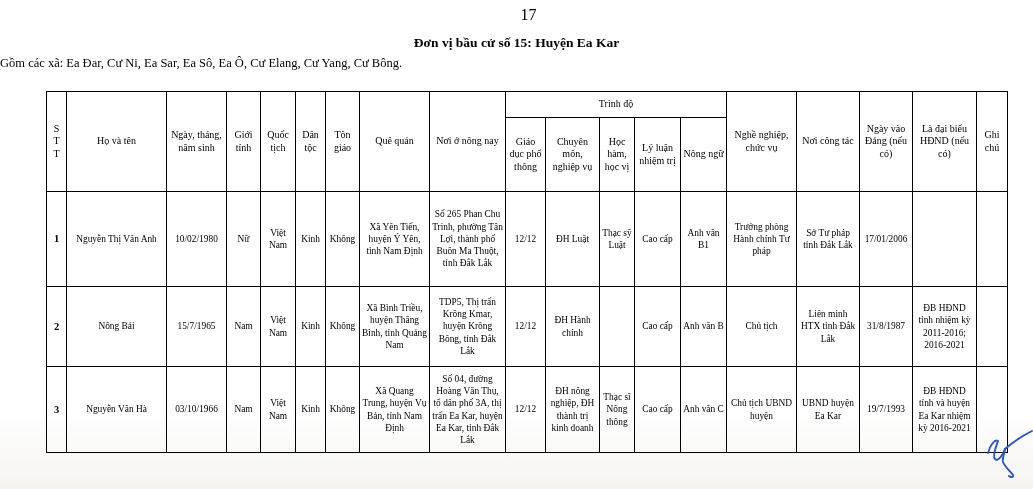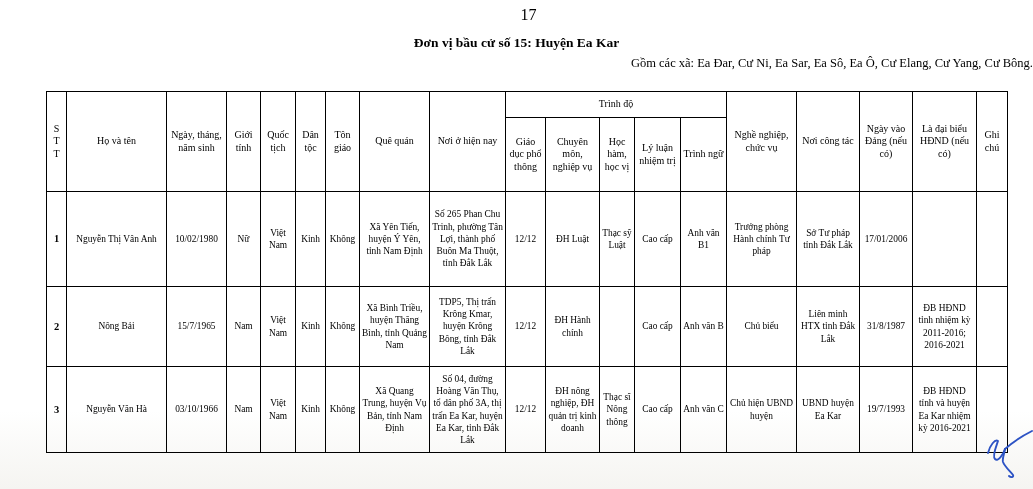--- a/index.html
+++ b/index.html
@@ -10,7 +10,7 @@
   }
   .page-number{position:absolute;top:6px;left:12px;width:100%;text-align:center;font-size:16px;}
   .doc-title{position:absolute;top:35px;left:0;width:100%;text-align:center;font-weight:bold;font-size:13.5px;}
-  .doc-subtitle{position:absolute;top:56px;left:0;width:100%;text-align:right;font-size:12.5px;}
+  .doc-subtitle{position:absolute;top:56px;left:0;width:100%;text-align:left;font-size:12.5px;}
   table.candidates{
     position:absolute;left:46px;top:91px;width:961px;
     border-collapse:collapse;table-layout:fixed;

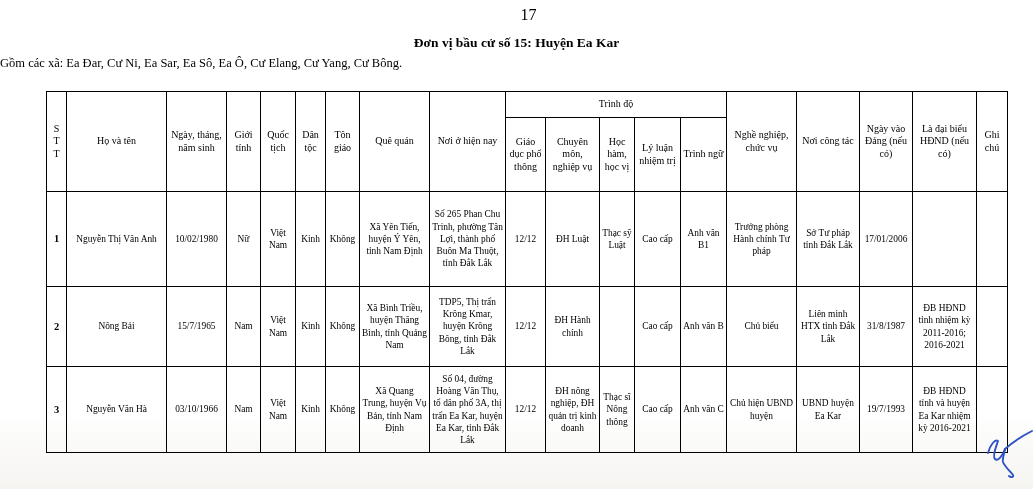--- a/index.html
+++ b/index.html
@@ -73,7 +73,7 @@
         <th rowspan="2">Dân tộc</th>
         <th rowspan="2">Tôn giáo</th>
         <th rowspan="2">Quê quán</th>
-        <th rowspan="2">Nơi ở hiện nay</th>
+        <th rowspan="2">Nơi ở nông nay</th>
         <th colspan="5">Trình độ</th>
         <th rowspan="2">Nghề nghiệp, chức vụ</th>
         <th rowspan="2">Nơi công tác</th>

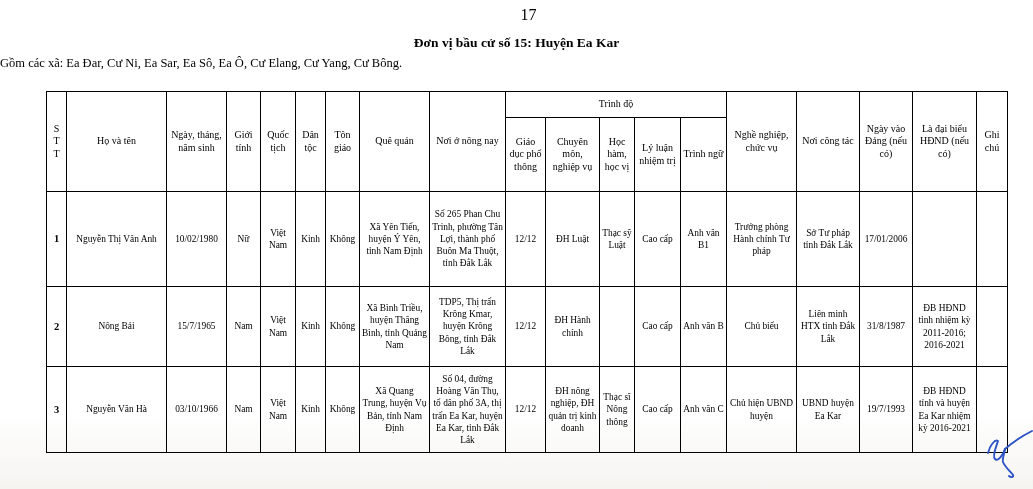--- a/index.html
+++ b/index.html
@@ -86,7 +86,7 @@
         <th>Chuyên môn, nghiệp vụ</th>
         <th>Học hàm, học vị</th>
         <th>Lý luận nhiệm trị</th>
-        <th>Trình ngữ</th>
+        <th>Nông ngữ</th>
       </tr>
     </thead>
     <tbody>

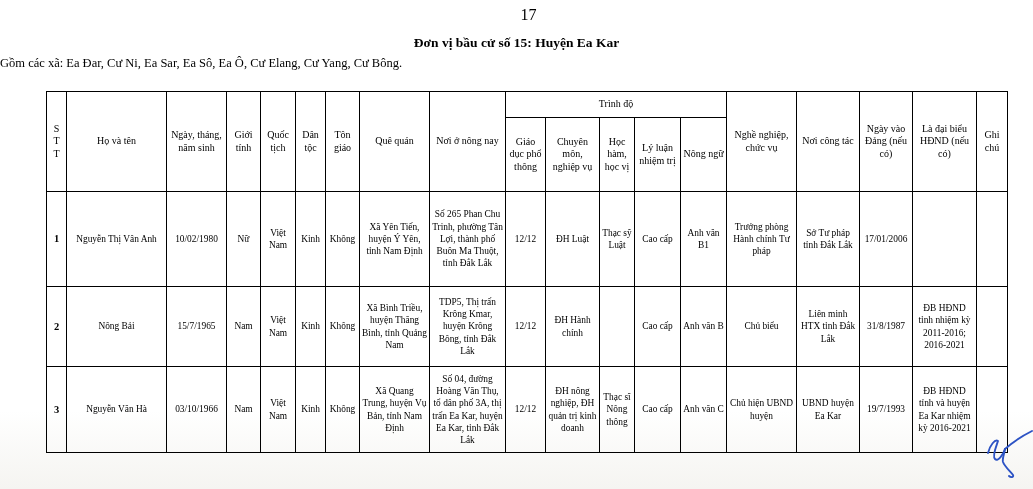--- a/index.html
+++ b/index.html
@@ -126,7 +126,7 @@
         <td></td>
         <td>Cao cấp</td>
         <td>Anh văn B</td>
-        <td>Chủ biểu</td>
+        <td>Chủ tịch</td>
         <td>Liên minh HTX tỉnh Đắk Lắk</td>
         <td>31/8/1987</td>
         <td>ĐB HĐND tỉnh nhiệm kỳ 2011-2016; 2016-2021</td>

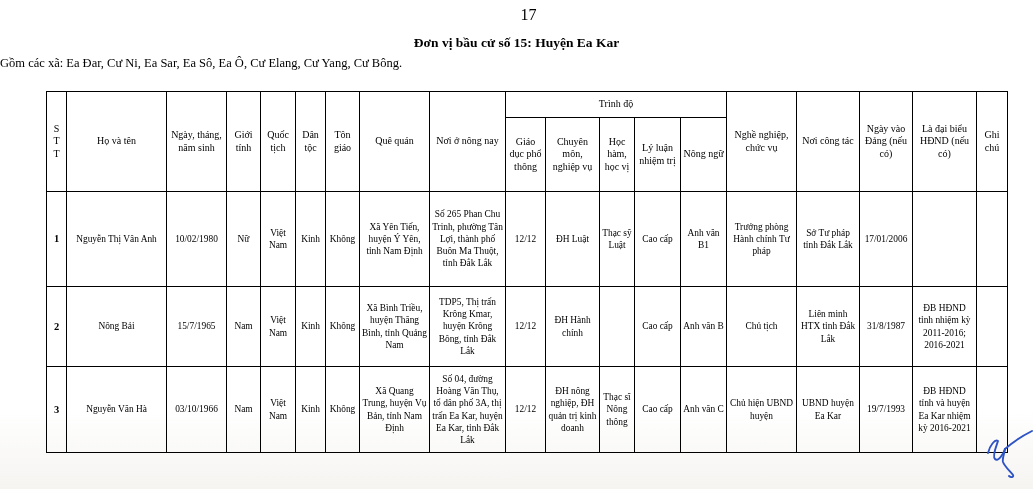--- a/index.html
+++ b/index.html
@@ -143,7 +143,7 @@
         <td>Xã Quang Trung, huyện Vụ Bản, tỉnh Nam Định</td>
         <td>Số 04, đường Hoàng Văn Thụ, tổ dân phố 3A, thị trấn Ea Kar, huyện Ea Kar, tỉnh Đắk Lắk</td>
         <td>12/12</td>
-        <td>ĐH nông nghiệp, ĐH quản trị kinh doanh</td>
+        <td>ĐH nông nghiệp, ĐH thành trị kinh doanh</td>
         <td>Thạc sĩ Nông thông</td>
         <td>Cao cấp</td>
         <td>Anh văn C</td>

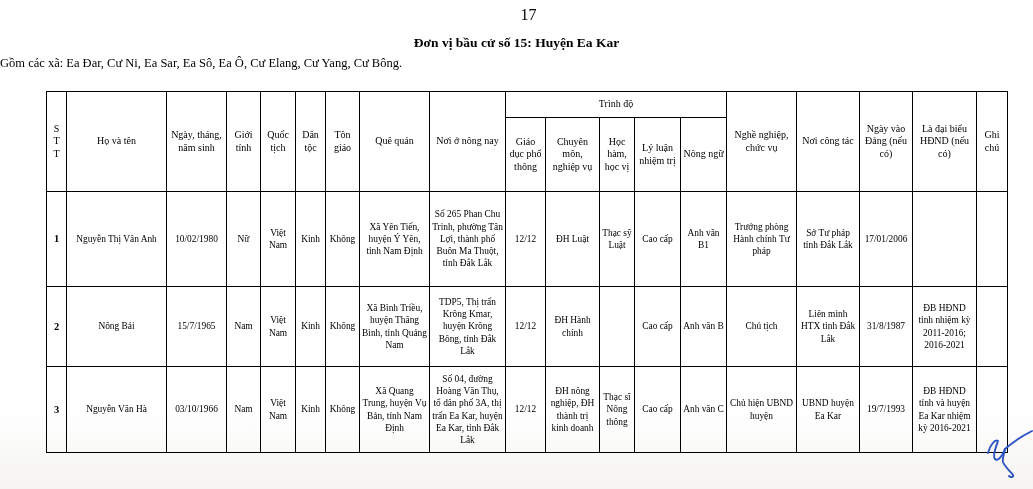--- a/index.html
+++ b/index.html
@@ -147,7 +147,7 @@
         <td>Thạc sĩ Nông thông</td>
         <td>Cao cấp</td>
         <td>Anh văn C</td>
-        <td>Chủ hiện UBND huyện</td>
+        <td>Chủ tịch UBND huyện</td>
         <td>UBND huyện Ea Kar</td>
         <td>19/7/1993</td>
         <td>ĐB HĐND tỉnh và huyện Ea Kar nhiệm kỳ 2016-2021</td>

